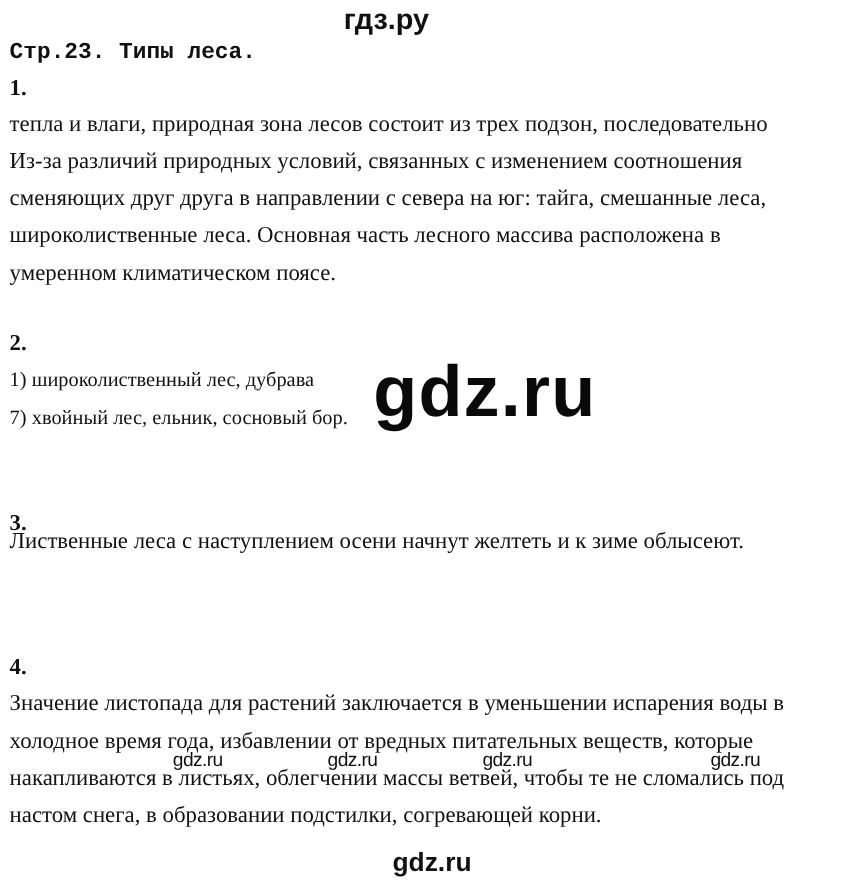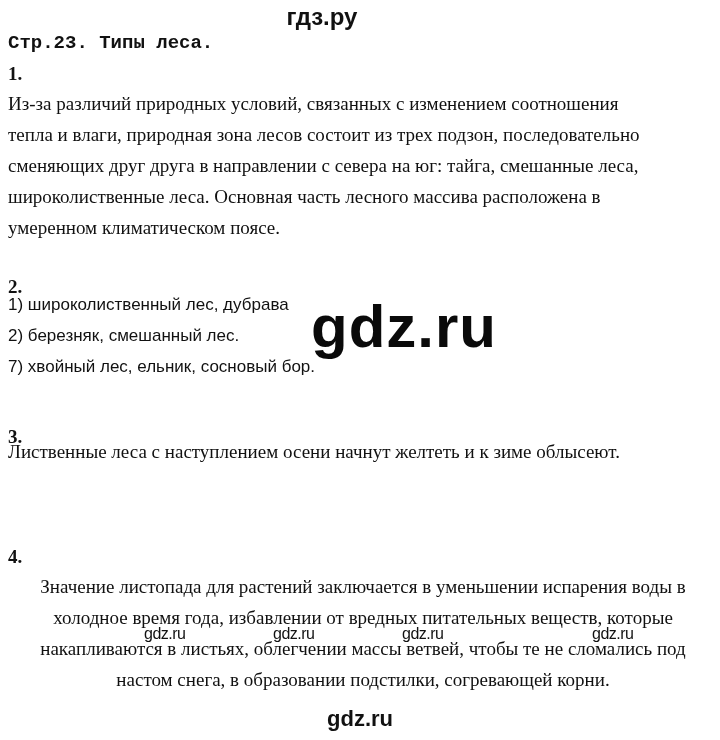--- a/index.html
+++ b/index.html
@@ -102,8 +102,8 @@
 
 <div class="q-num" style="top:62px;">1.</div>
 <div class="para" id="q1-body">
+  <span class="line">тепла и влаги, природная зона лесов состоит из трех подзон, последовательно</span>
   <span class="line">Из-за различий природных условий, связанных с изменением соотношения</span>
-  <span class="line">тепла и влаги, природная зона лесов состоит из трех подзон, последовательно</span>
   <span class="line">сменяющих друг друга в направлении с севера на юг: тайга, смешанные леса,</span>
   <span class="line">широколиственные леса. Основная часть лесного массива расположена в</span>
   <span class="line">умеренном климатическом поясе.</span>

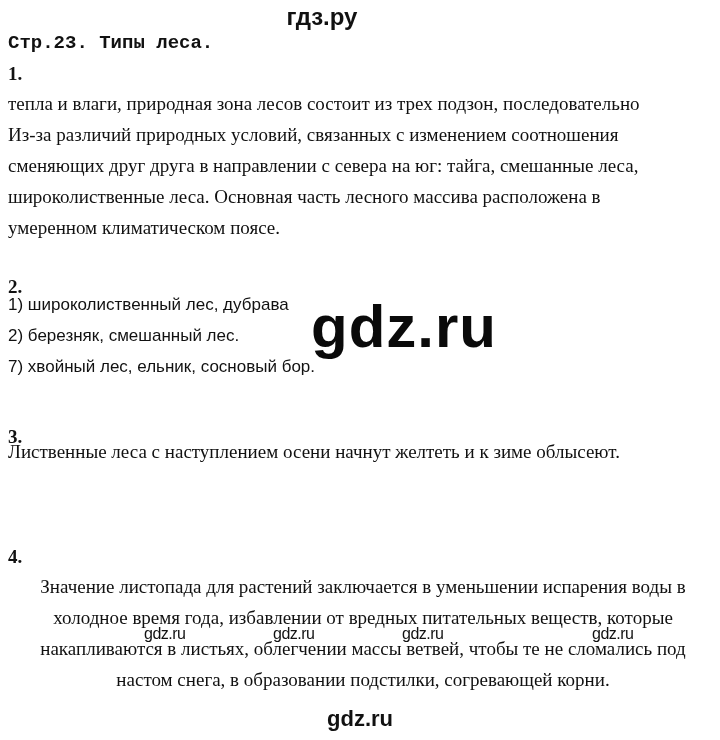--- a/index.html
+++ b/index.html
@@ -55,7 +55,7 @@
       white-space: nowrap;
     }
     #q1-body { top: 88px; line-height: 31px; }
-    #q2-body { top: 289px; line-height: 31px; font-family: Liberation Sans, sans-serif; font-size: 17px; }
+    #q2-body { top: 301px; line-height: 31px; font-family: Liberation Serif, serif; font-size: 17px; }
     #q3-body { top: 436px; line-height: 31px; }
     #q4-body { top: 571px; line-height: 31px; }
     #q4-body .line { line-height: 31px; text-align: center; }

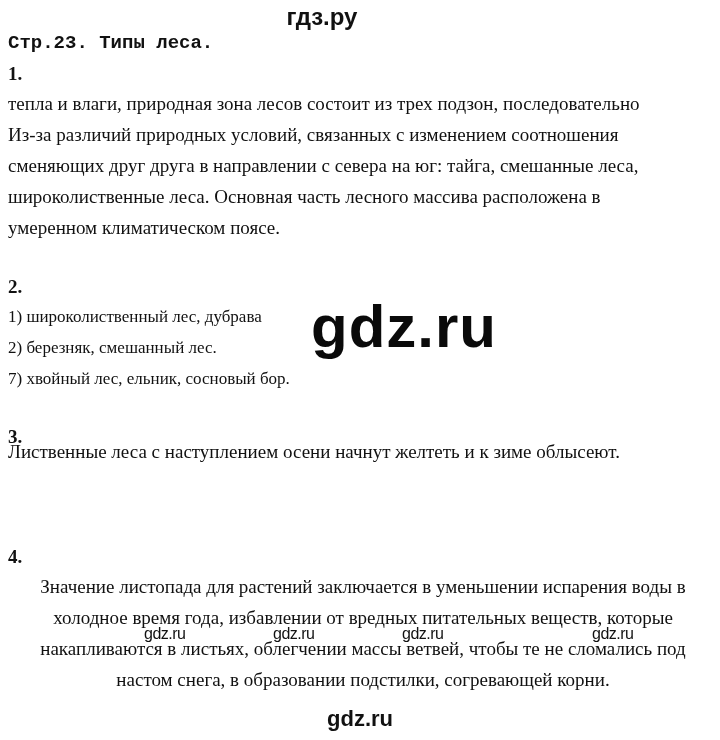--- a/index.html
+++ b/index.html
@@ -112,7 +112,6 @@
 <div class="q-num" style="top:275px;">2.</div>
 <div class="para" id="q2-body">
   <span class="line">1) широколиственный лес, дубрава</span>
-  <span class="line">2) березняк, смешанный лес.</span>
   <span class="line">7) хвойный лес, ельник, сосновый бор.</span>
 </div>
 

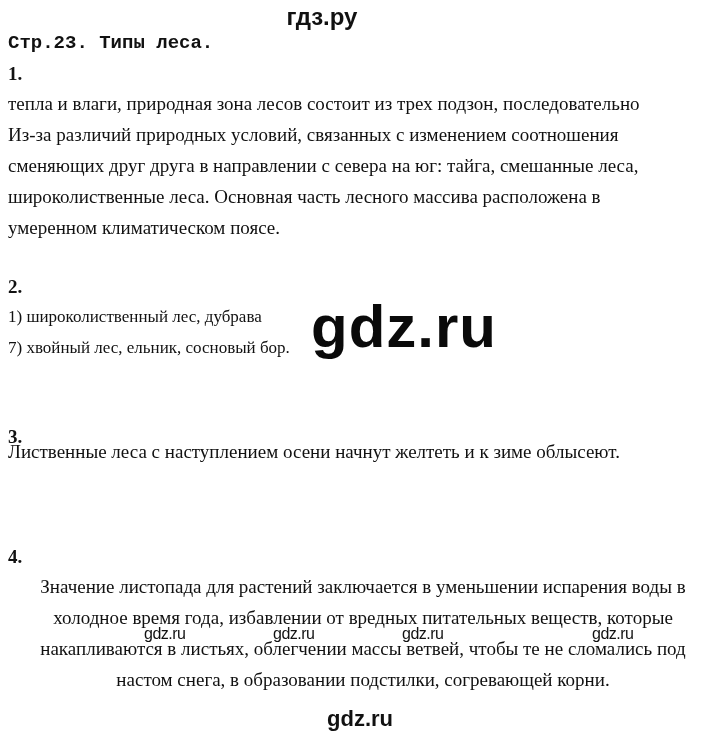--- a/index.html
+++ b/index.html
@@ -58,7 +58,7 @@
     #q2-body { top: 301px; line-height: 31px; font-family: Liberation Serif, serif; font-size: 17px; }
     #q3-body { top: 436px; line-height: 31px; }
     #q4-body { top: 571px; line-height: 31px; }
-    #q4-body .line { line-height: 31px; text-align: center; }
+    #q4-body .line { line-height: 31px; }
 
     .wm-big {
       position: absolute;

